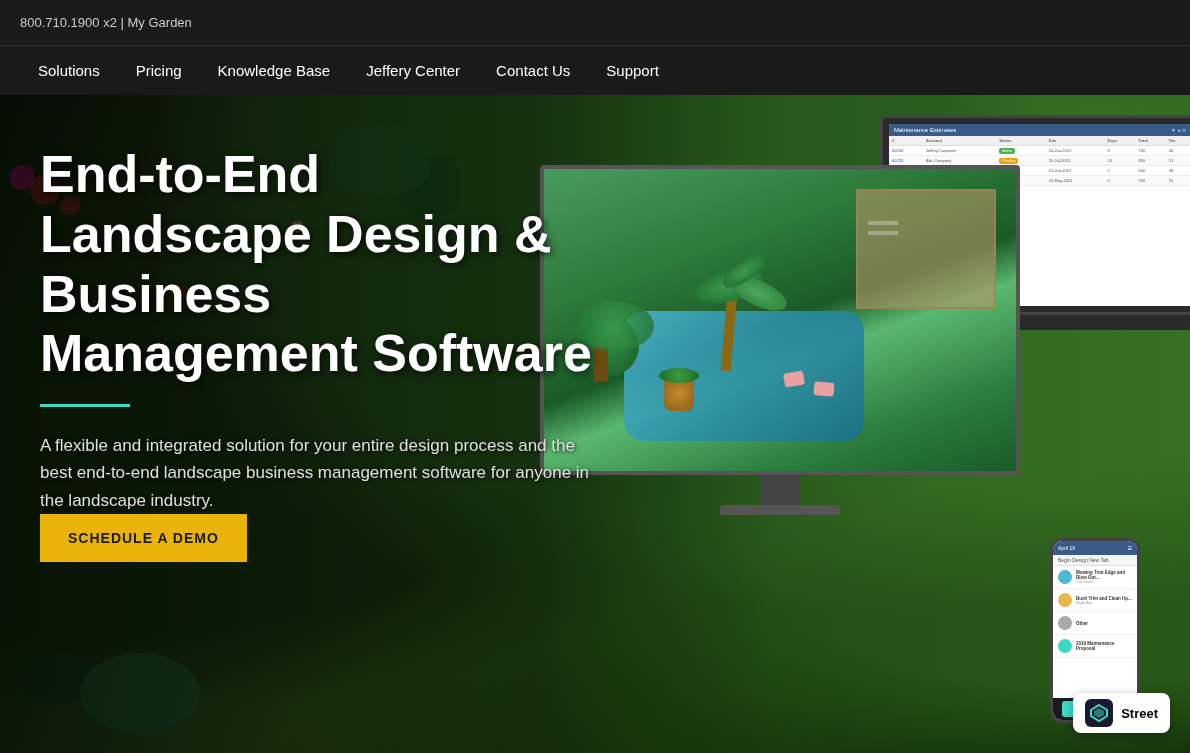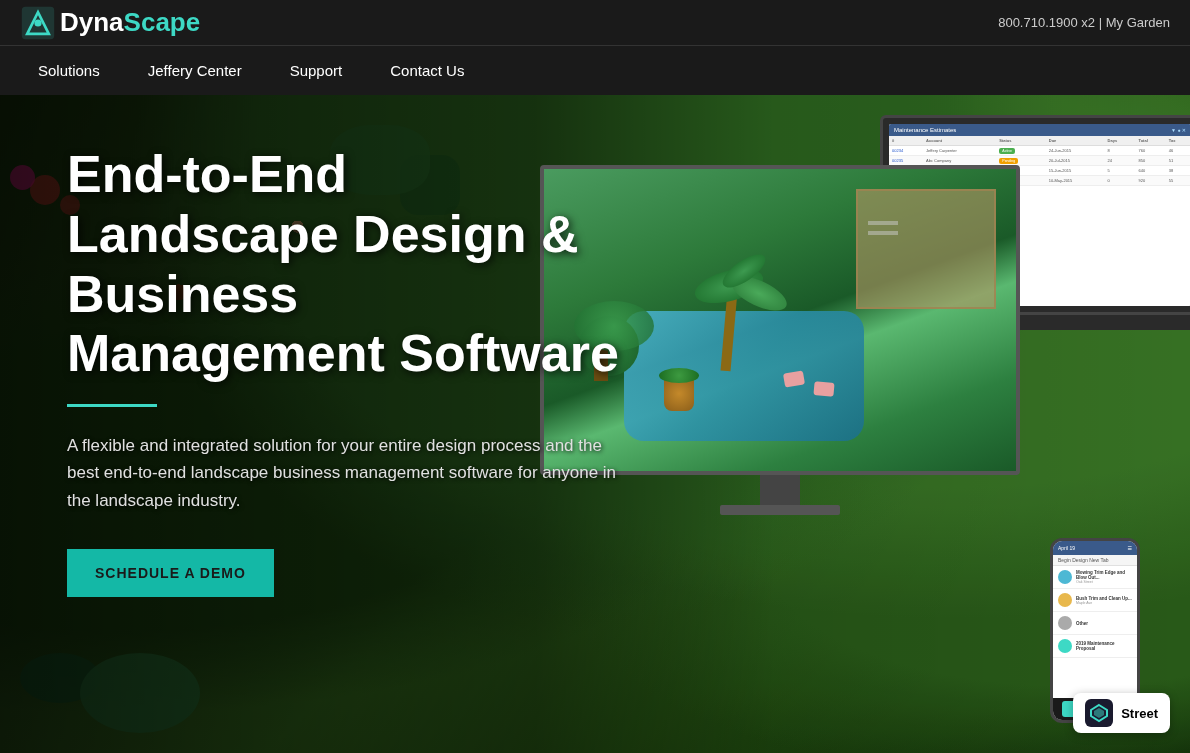--- a/index.html
+++ b/index.html
@@ -397,16 +397,6 @@
 <body>
 
 <div class="top-bar">
-  <div class="logo-area">
-    <svg class="logo-icon" viewBox="0 0 40 40">
-      <rect x="2" y="2" width="36" height="36" rx="4" fill="#3dd9c5" opacity="0.15"></rect>
-      <polygon points="8,32 20,8 32,32" fill="none" stroke="#3dd9c5" stroke-width="3"></polygon>
-      <circle cx="20" cy="20" r="4" fill="#3dd9c5"></circle>
-    </svg>
-    <span class="logo-text">
-      <span style="color:white">Dyna</span><span style="color:#3dd9c5">Scape</span>
-    </span>
-  </div>
   <div class="top-right">
     <span>800.710.1900 x2</span>
     <span>|</span>

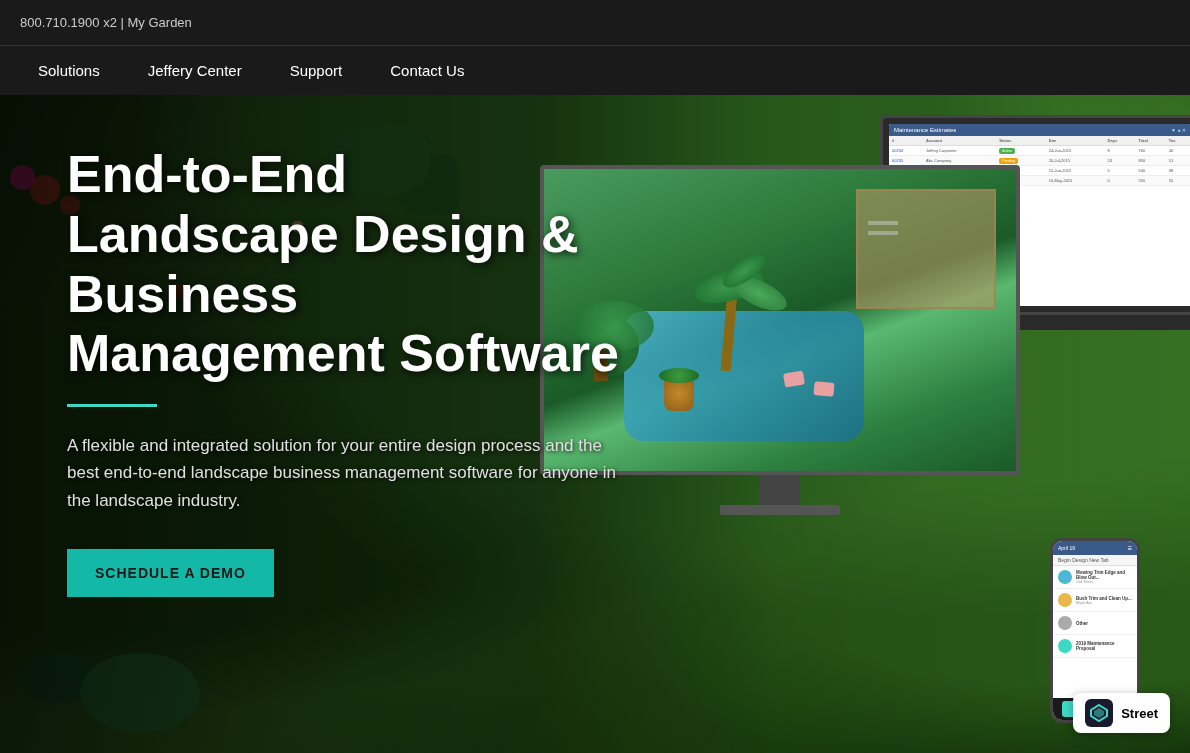--- a/index.html
+++ b/index.html
@@ -52,7 +52,7 @@
     .nav-items {
       display: flex;
       align-items: center;
-      gap: 12px;
+      gap: 0;
       flex: 1;
     }
     .nav-item {

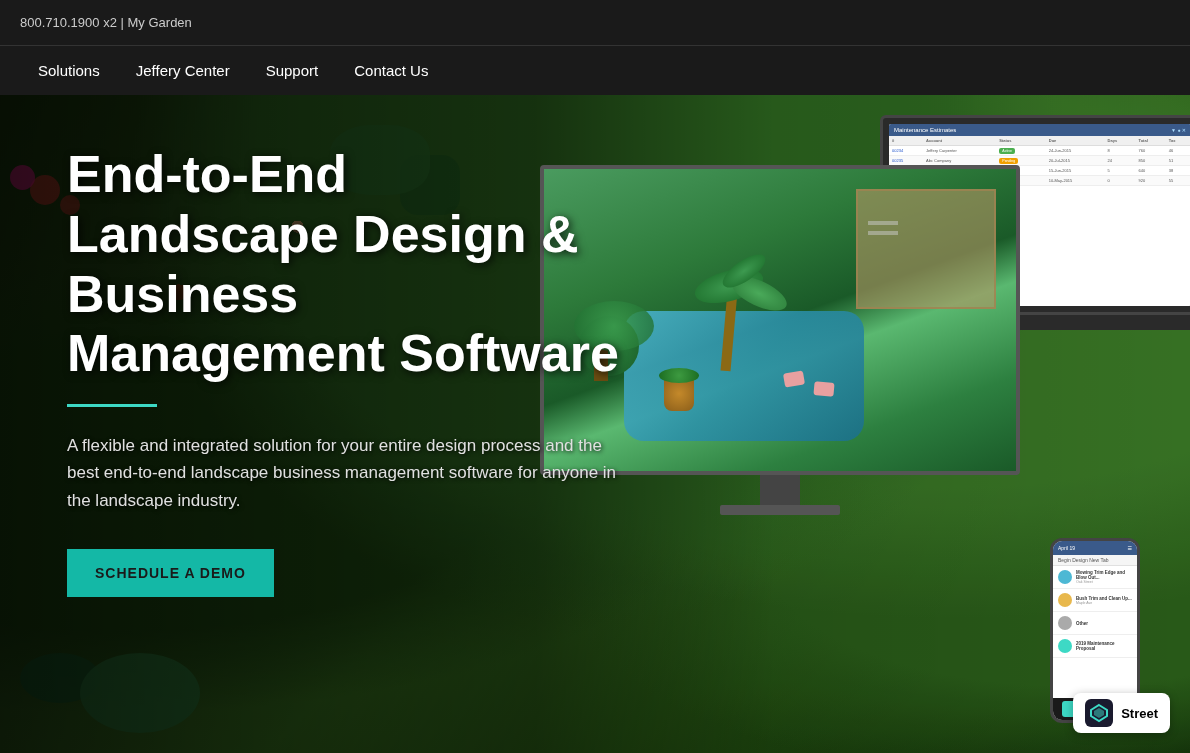--- a/index.html
+++ b/index.html
@@ -407,6 +407,7 @@
 <nav class="nav">
   <div class="nav-items">
     <a class="nav-item">Solutions</a>
+    <a class="nav-item">Pricing</a>
     <a class="nav-item">Jeffery Center</a>
     <a class="nav-item">Support</a>
     <a class="nav-item">Contact Us</a>

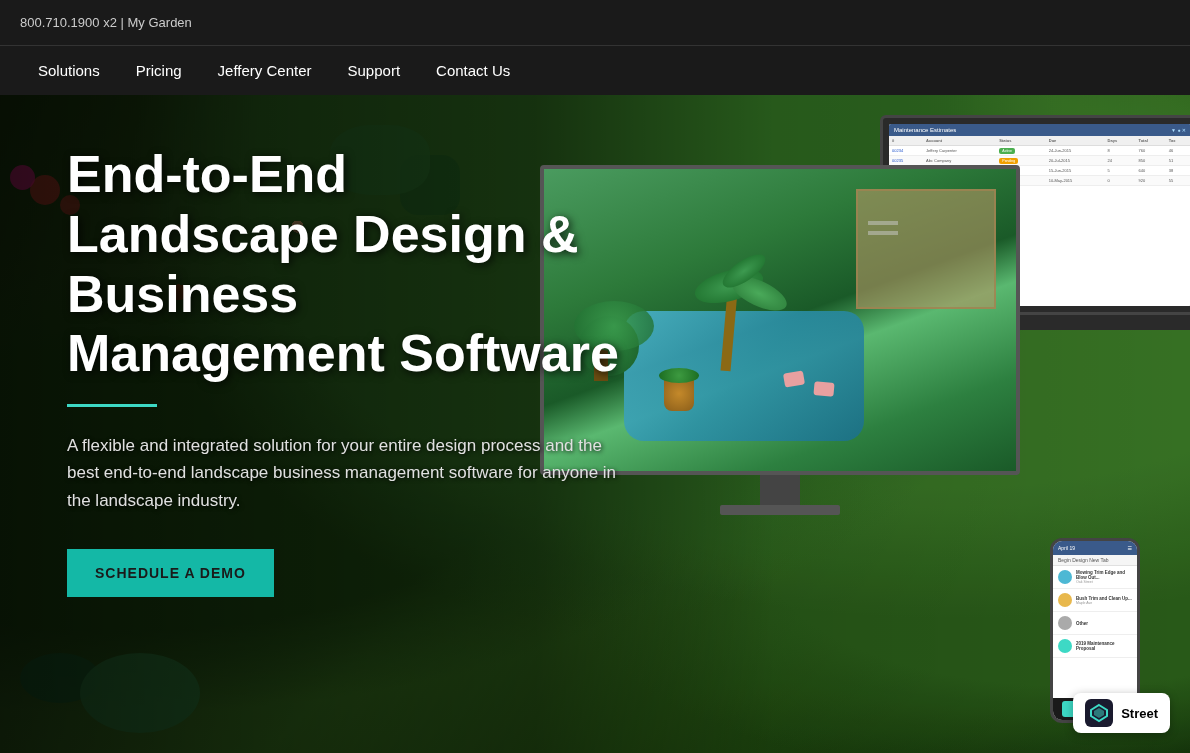--- a/index.html
+++ b/index.html
@@ -408,6 +408,7 @@
   <div class="nav-items">
     <a class="nav-item">Solutions</a>
     <a class="nav-item">Pricing</a>
+    <a class="nav-item">Knowledge Base</a>
     <a class="nav-item">Jeffery Center</a>
     <a class="nav-item">Support</a>
     <a class="nav-item">Contact Us</a>

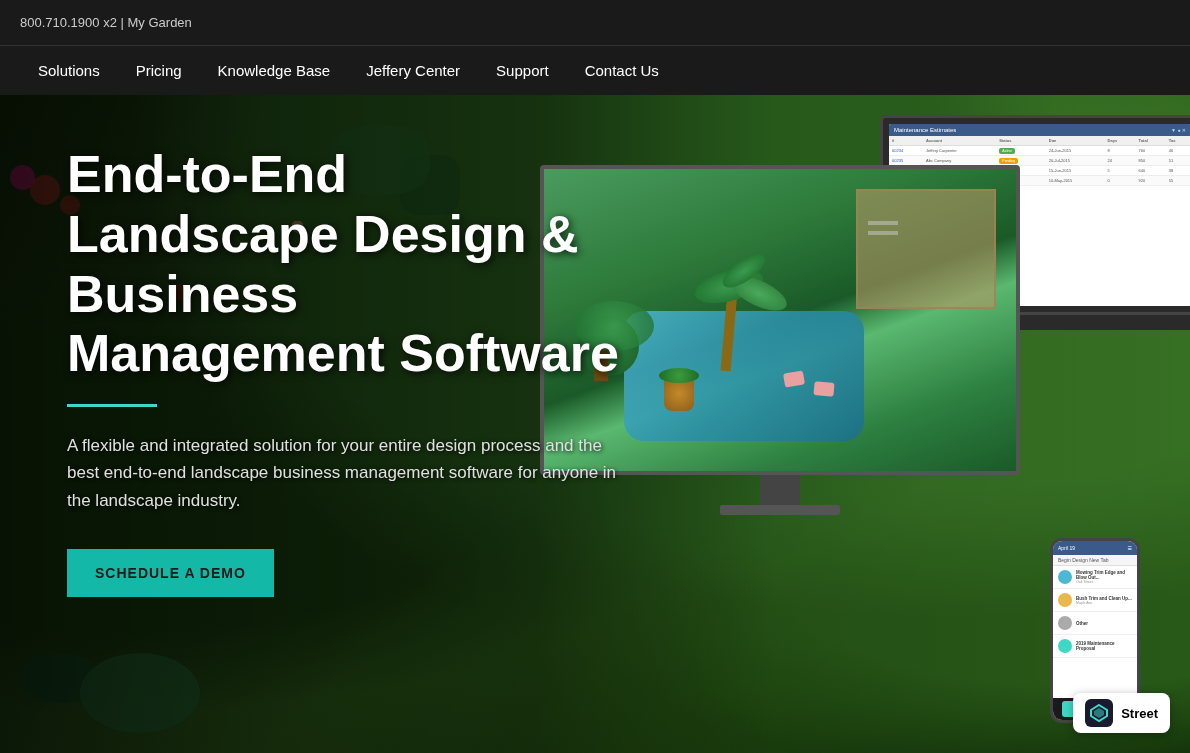--- a/index.html
+++ b/index.html
@@ -410,8 +410,8 @@
     <a class="nav-item">Pricing</a>
     <a class="nav-item">Knowledge Base</a>
     <a class="nav-item">Jeffery Center</a>
+    <a class="nav-item">Contact Us</a>
     <a class="nav-item">Support</a>
-    <a class="nav-item">Contact Us</a>
   </div>
 </nav>
 

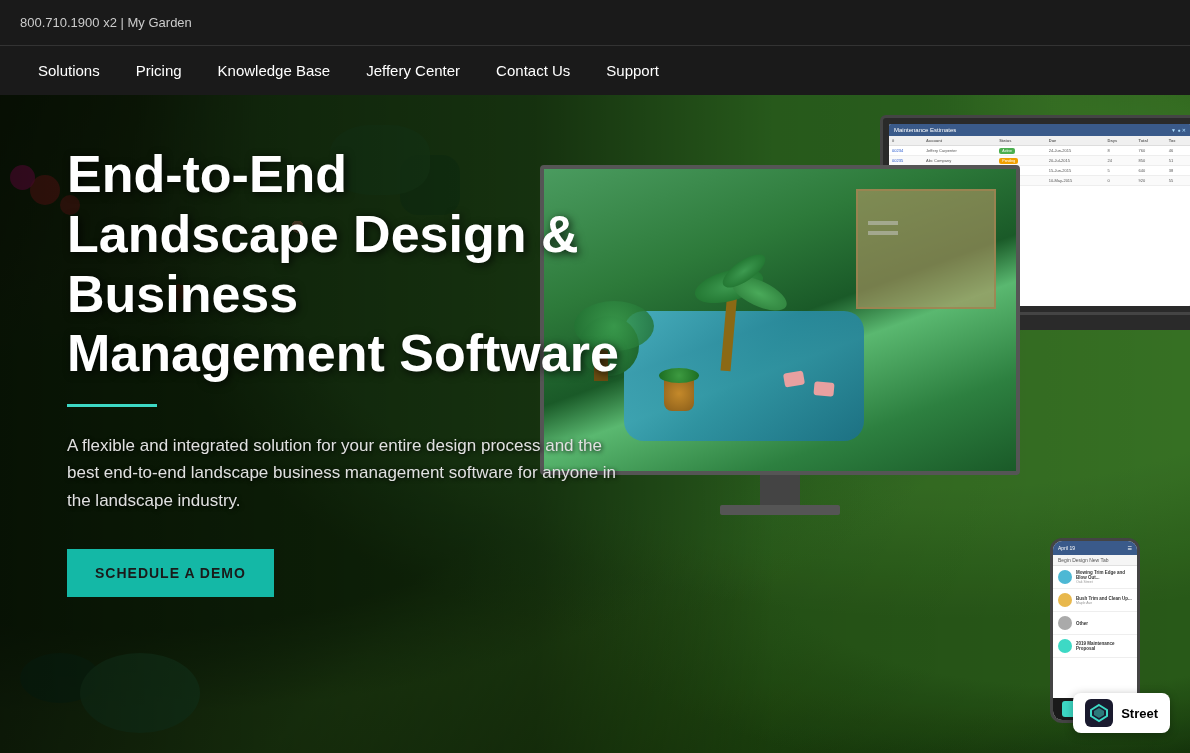--- a/index.html
+++ b/index.html
@@ -109,7 +109,7 @@
 
     .hero-content {
       position: absolute;
-      left: 67px;
+      left: 40px;
       top: 50px;
       width: 560px;
       z-index: 10;

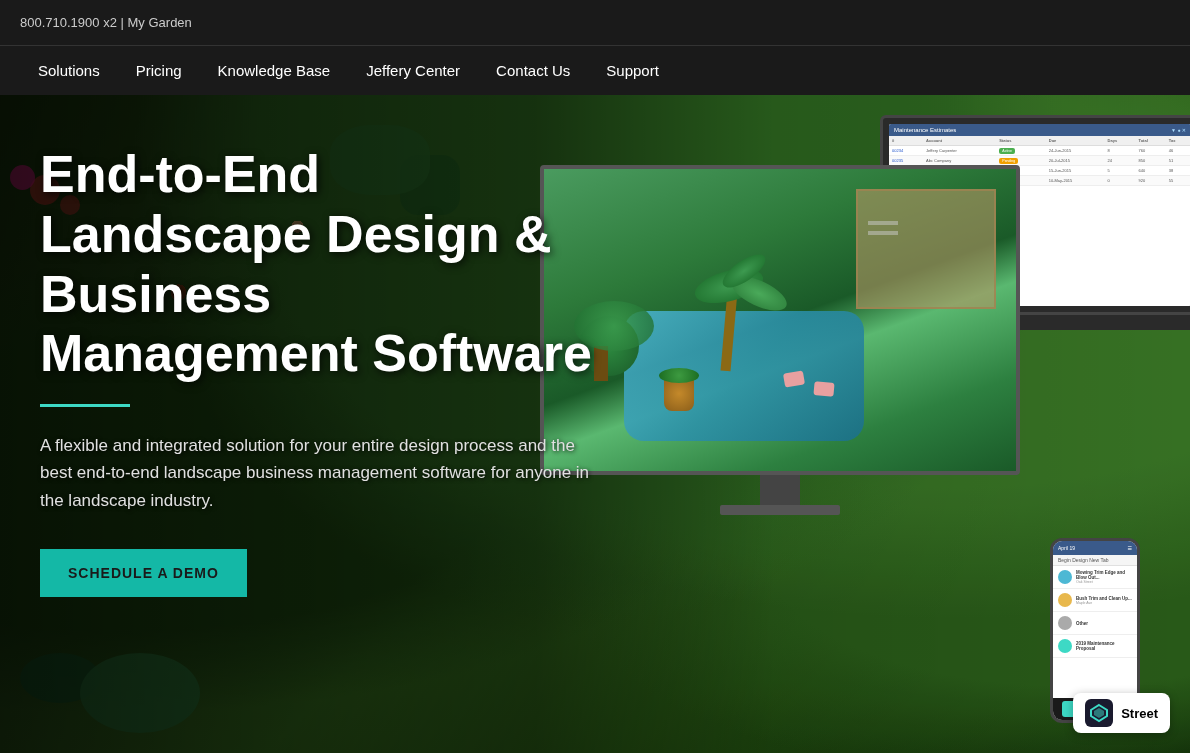--- a/index.html
+++ b/index.html
@@ -133,7 +133,6 @@
       font-size: 17px;
       line-height: 1.6;
       text-shadow: 1px 1px 4px rgba(0,0,0,0.9);
-      margin-bottom: 35px;
     }
     .schedule-btn {
       background: #14b8a6;

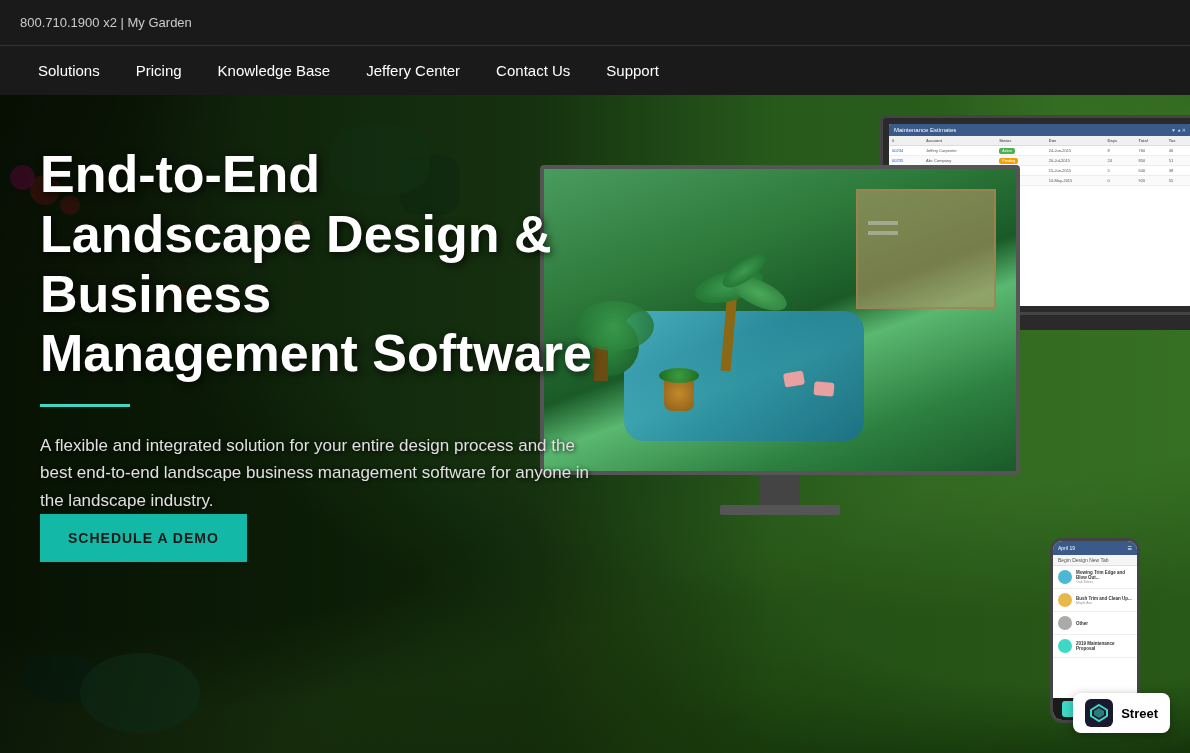--- a/index.html
+++ b/index.html
@@ -135,7 +135,7 @@
       text-shadow: 1px 1px 4px rgba(0,0,0,0.9);
     }
     .schedule-btn {
-      background: #14b8a6;
+      background: #eab308;
       color: #1a1a1a;
       border: none;
       padding: 16px 28px;

